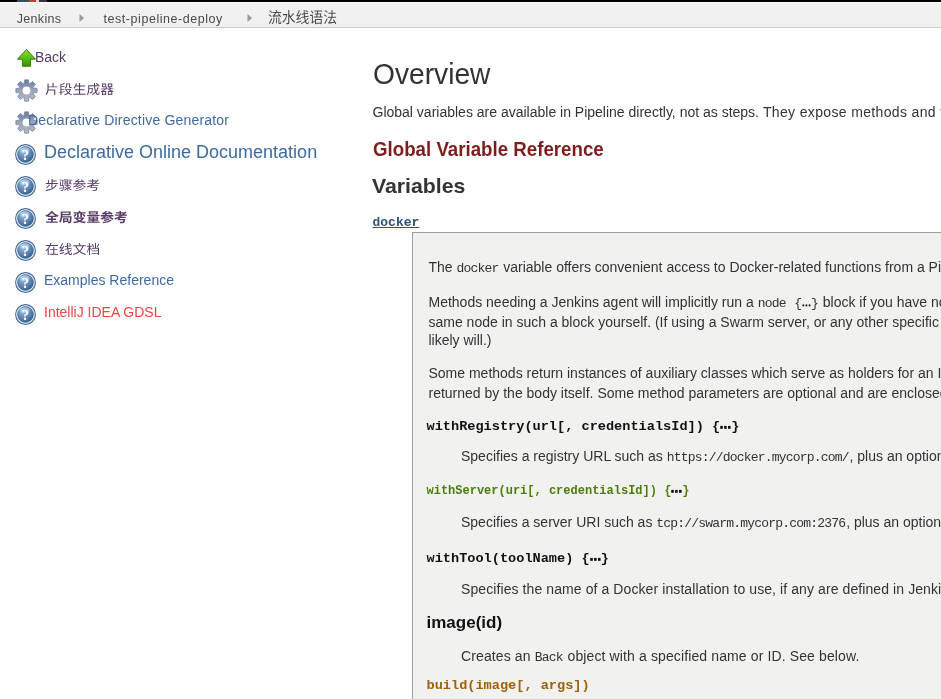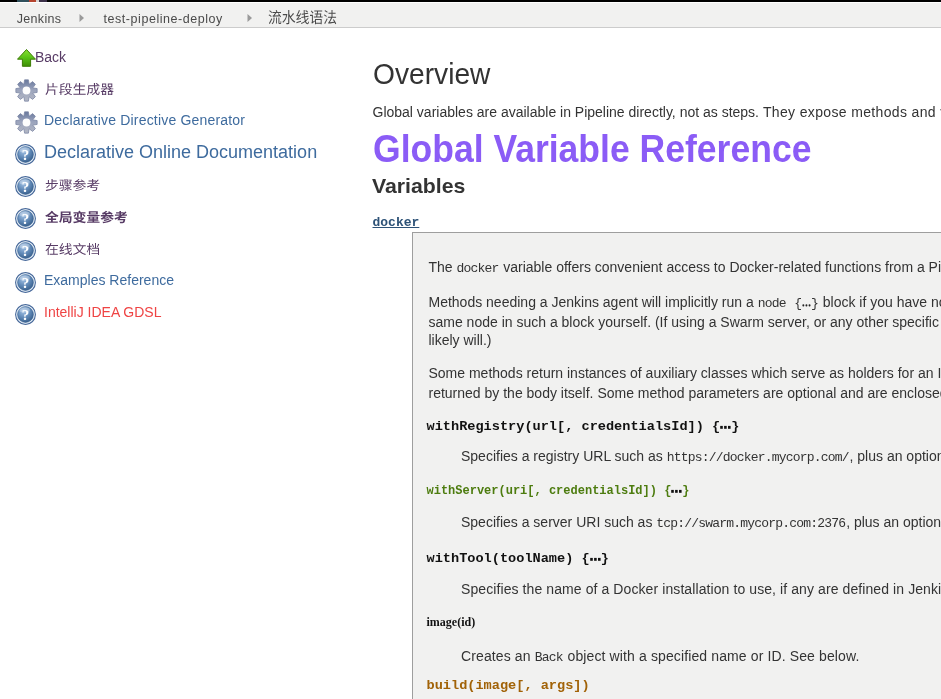--- a/index.html
+++ b/index.html
@@ -60,7 +60,7 @@
     <path d="M 9.57 0.87 L13.43 0.87 L14.04 4.76 L14.47 4.94 L 17.65 2.62 L20.38 5.35 L18.06 8.53 L18.24 8.96 L 22.13 9.57 L22.13 13.43 L18.24 14.04 L18.06 14.47 L 20.38 17.65 L17.65 20.38 L14.47 18.06 L14.04 18.24 L 13.43 22.13 L9.57 22.13 L8.96 18.24 L8.53 18.06 L 5.35 20.38 L2.62 17.65 L4.94 14.47 L4.76 14.04 L 0.87 13.43 L0.87 9.57 L4.76 8.96 L4.94 8.53 L 2.62 5.35 L5.35 2.62 L8.53 4.94 L8.96 4.76 Z" fill="url(#gg)" stroke="#7d88a6" stroke-width="0.8"></path>
     <circle cx="11.5" cy="11.5" r="3.9" fill="#fdfdfd"></circle>
   </svg>
-<div class="t" style="left:44.00px;top:112.65px;font-size:14.00px;color:#3e6b9e;line-height:14.00px;font-family:'Liberation Sans',sans-serif;letter-spacing:0.19px">Declarative Directive Generator</div>
+<div class="t" style="left:28px;top:112.65px;font-size:14.00px;color:#3e6b9e;line-height:14.00px;font-family:'Liberation Sans',sans-serif;letter-spacing:0.19px">Declarative Directive Generator</div>
 <svg style="position:absolute;left:15.0px;top:143.5px" width="21" height="21" viewBox="0 0 21 21">
     <defs>
       <radialGradient id="hg" cx="0.38" cy="0.28" r="0.85">

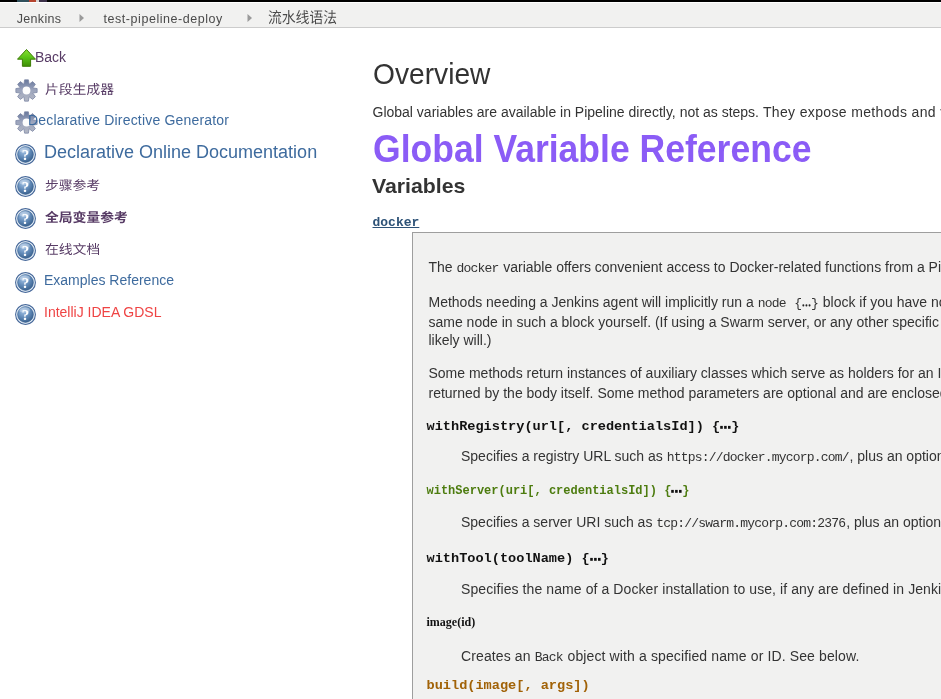--- a/index.html
+++ b/index.html
@@ -159,7 +159,7 @@
 <div class="t" style="left:44.00px;top:304.65px;font-size:14.00px;color:#ef4444;line-height:14.00px;font-family:'Liberation Sans',sans-serif">IntelliJ IDEA GDSL</div>
 <div class="t" style="left:372.50px;top:59.42px;font-size:29.50px;color:#333;line-height:29.50px;font-family:'Liberation Sans',sans-serif;font-weight:normal"><span style="display:inline-block;transform:scaleX(0.955);transform-origin:0 0">Overview</span></div>
 <div class="t" style="left:372.50px;top:105.15px;font-size:14.00px;color:#333;line-height:14.00px;font-family:'Liberation Sans',sans-serif">Global variables are available in Pipeline directly, not as steps. <span style="letter-spacing:0.35px">They expose methods and variables which may be accessed from a Pipeline script.</span></div>
-<div class="t" style="left:372.50px;top:134.62px;font-size:38px;color:#8b5cf6;line-height:29.50px;font-family:'Liberation Sans',sans-serif;font-weight:bold"><span style="display:inline-block;transform:scaleX(0.935);transform-origin:0 0">Global Variable Reference</span></div>
+<div class="t" style="left:372.50px;top:134.62px;font-size:20px;color:#7f1d1d;line-height:29.50px;font-family:'Liberation Sans',sans-serif;font-weight:bold"><span style="display:inline-block;transform:scaleX(0.935);transform-origin:0 0">Global Variable Reference</span></div>
 <div class="t" style="left:371.50px;top:175.22px;font-size:21.00px;color:#333;line-height:21.00px;font-family:'Liberation Sans',sans-serif;font-weight:bold"><span style="display:inline-block;transform:scaleX(1.013);transform-origin:0 0">Variables</span></div>
 <div class="t" style="left:372.5px;top:215.5px;font-size:13px;line-height:13px;font-family:&quot;Liberation Mono&quot;,monospace;font-weight:bold"><a style="color:#2d5277;text-decoration:underline">docker</a></div>
 <div style="position:absolute;left:412px;top:232px;width:1400px;height:600px;background:#f1f1f0;border:1px solid #9e9e9e"></div>

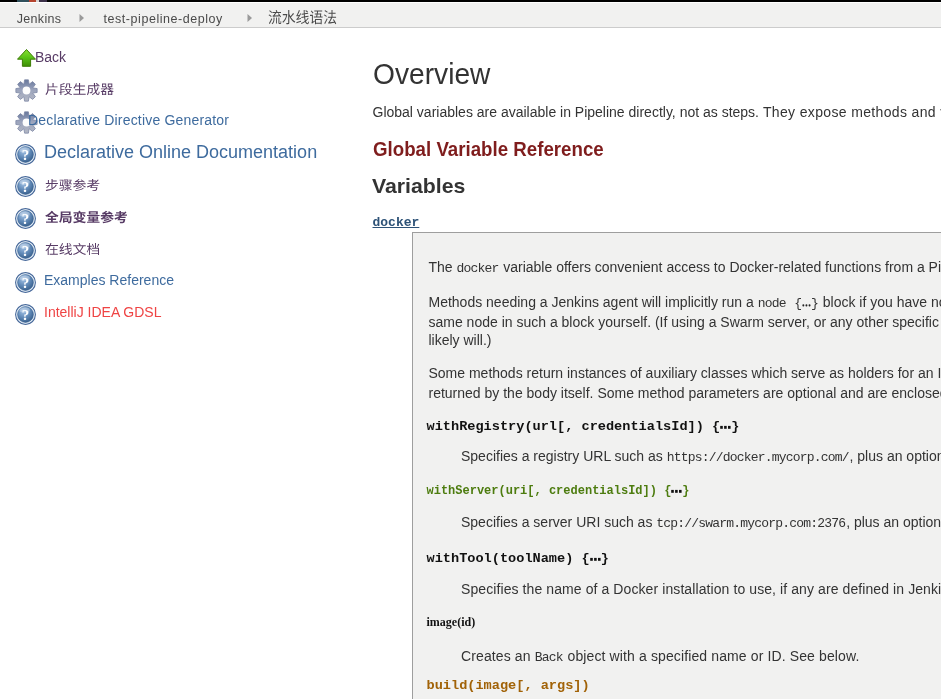--- a/index.html
+++ b/index.html
@@ -188,7 +188,7 @@
       <rect x="4.1" y="7.9" width="2.6" height="2.9" fill="#111"></rect>
       <rect x="8" y="7.9" width="2.6" height="2.9" fill="#111"></rect>
     </svg>}</div>
-<div class="t" style="left:426.50px;top:616.48px;font-size:12px;color:#111;line-height:13.60px;font-family:Liberation Serif, serif;font-weight:bold">image(id)</div>
+<div class="t" style="left:426.50px;top:616.48px;font-size:17px;color:#111;line-height:13.60px;font-family:Liberation Sans, sans-serif;font-weight:bold">image(id)</div>
 <div class="t" style="left:426.50px;top:679.48px;font-size:13.60px;color:#a16207;line-height:13.60px;font-family:'Liberation Mono',monospace;font-weight:bold">build(image[, args])</div>
 <div class="t" style="left:461.00px;top:449.15px;font-size:14.00px;color:#333;line-height:14.00px;font-family:'Liberation Sans',sans-serif">Specifies a registry URL such as <code>https://docker.mycorp.com/</code>, plus an optional credentials ID to connect to it.</div>
 <div class="t" style="left:461.00px;top:514.65px;font-size:14.00px;color:#333;line-height:14.00px;font-family:'Liberation Sans',sans-serif">Specifies a server URI such as <code>tcp://swarm.mycorp.com:2376</code>, plus an optional credentials ID to connect to it.</div>

